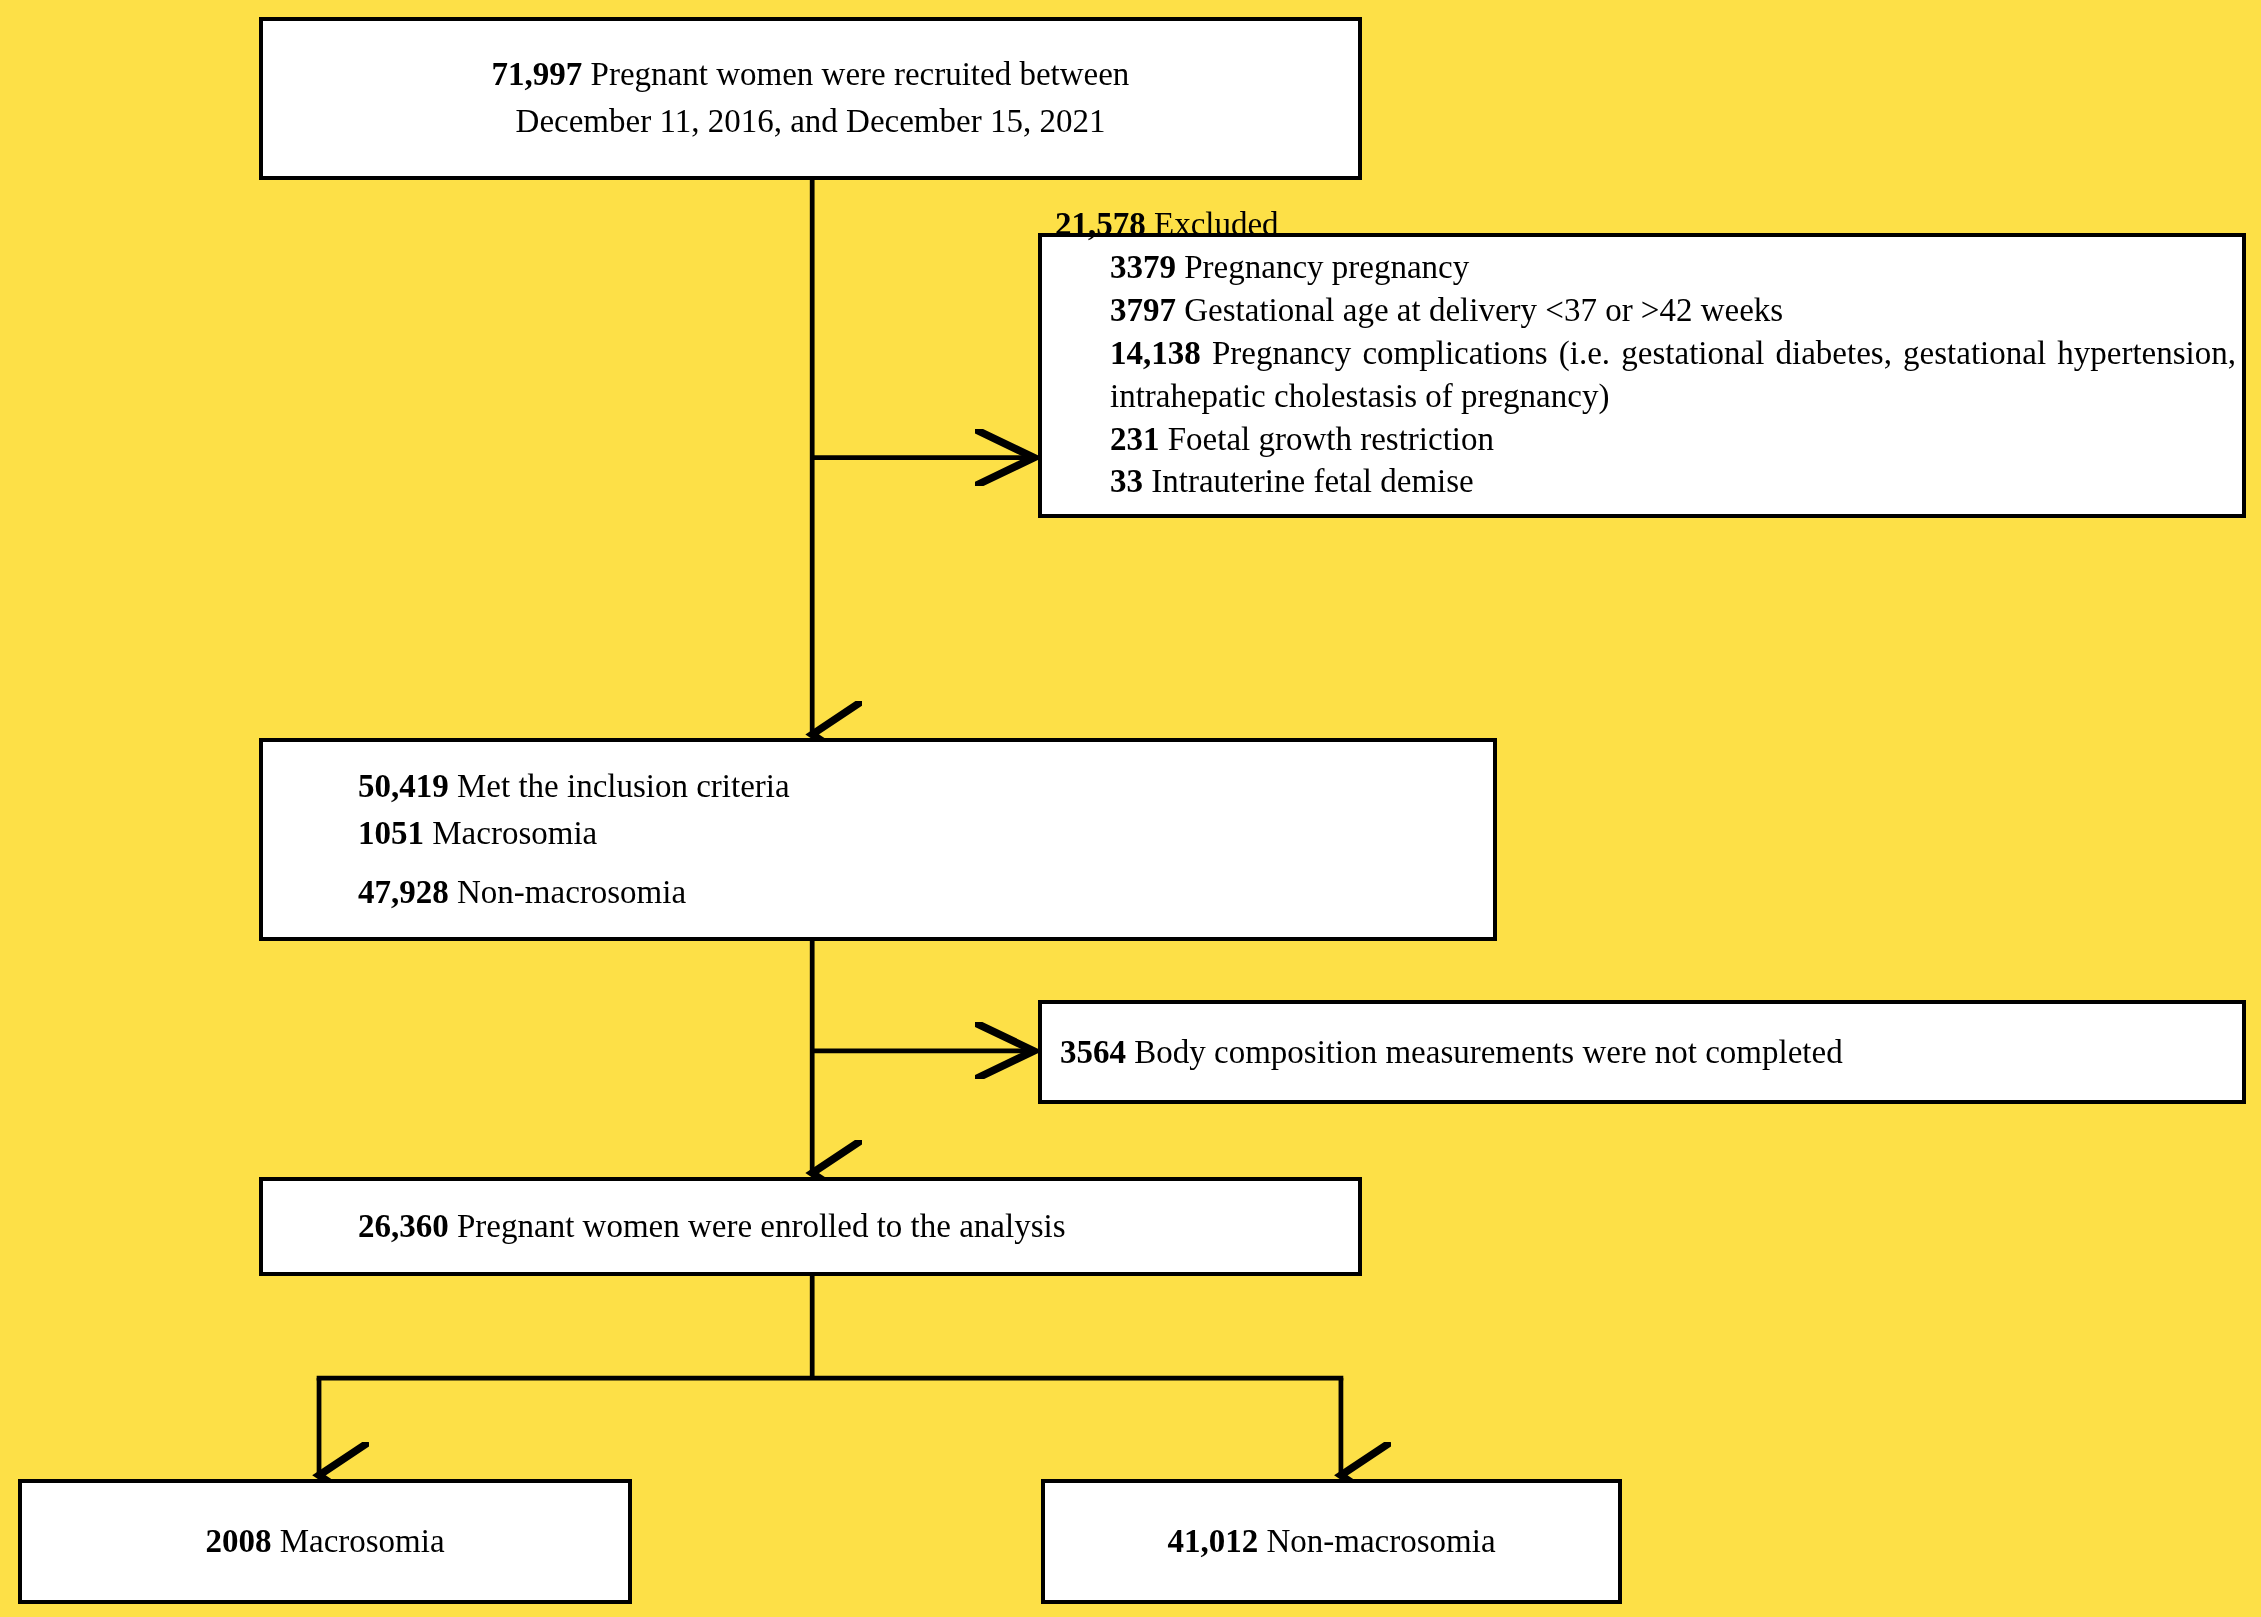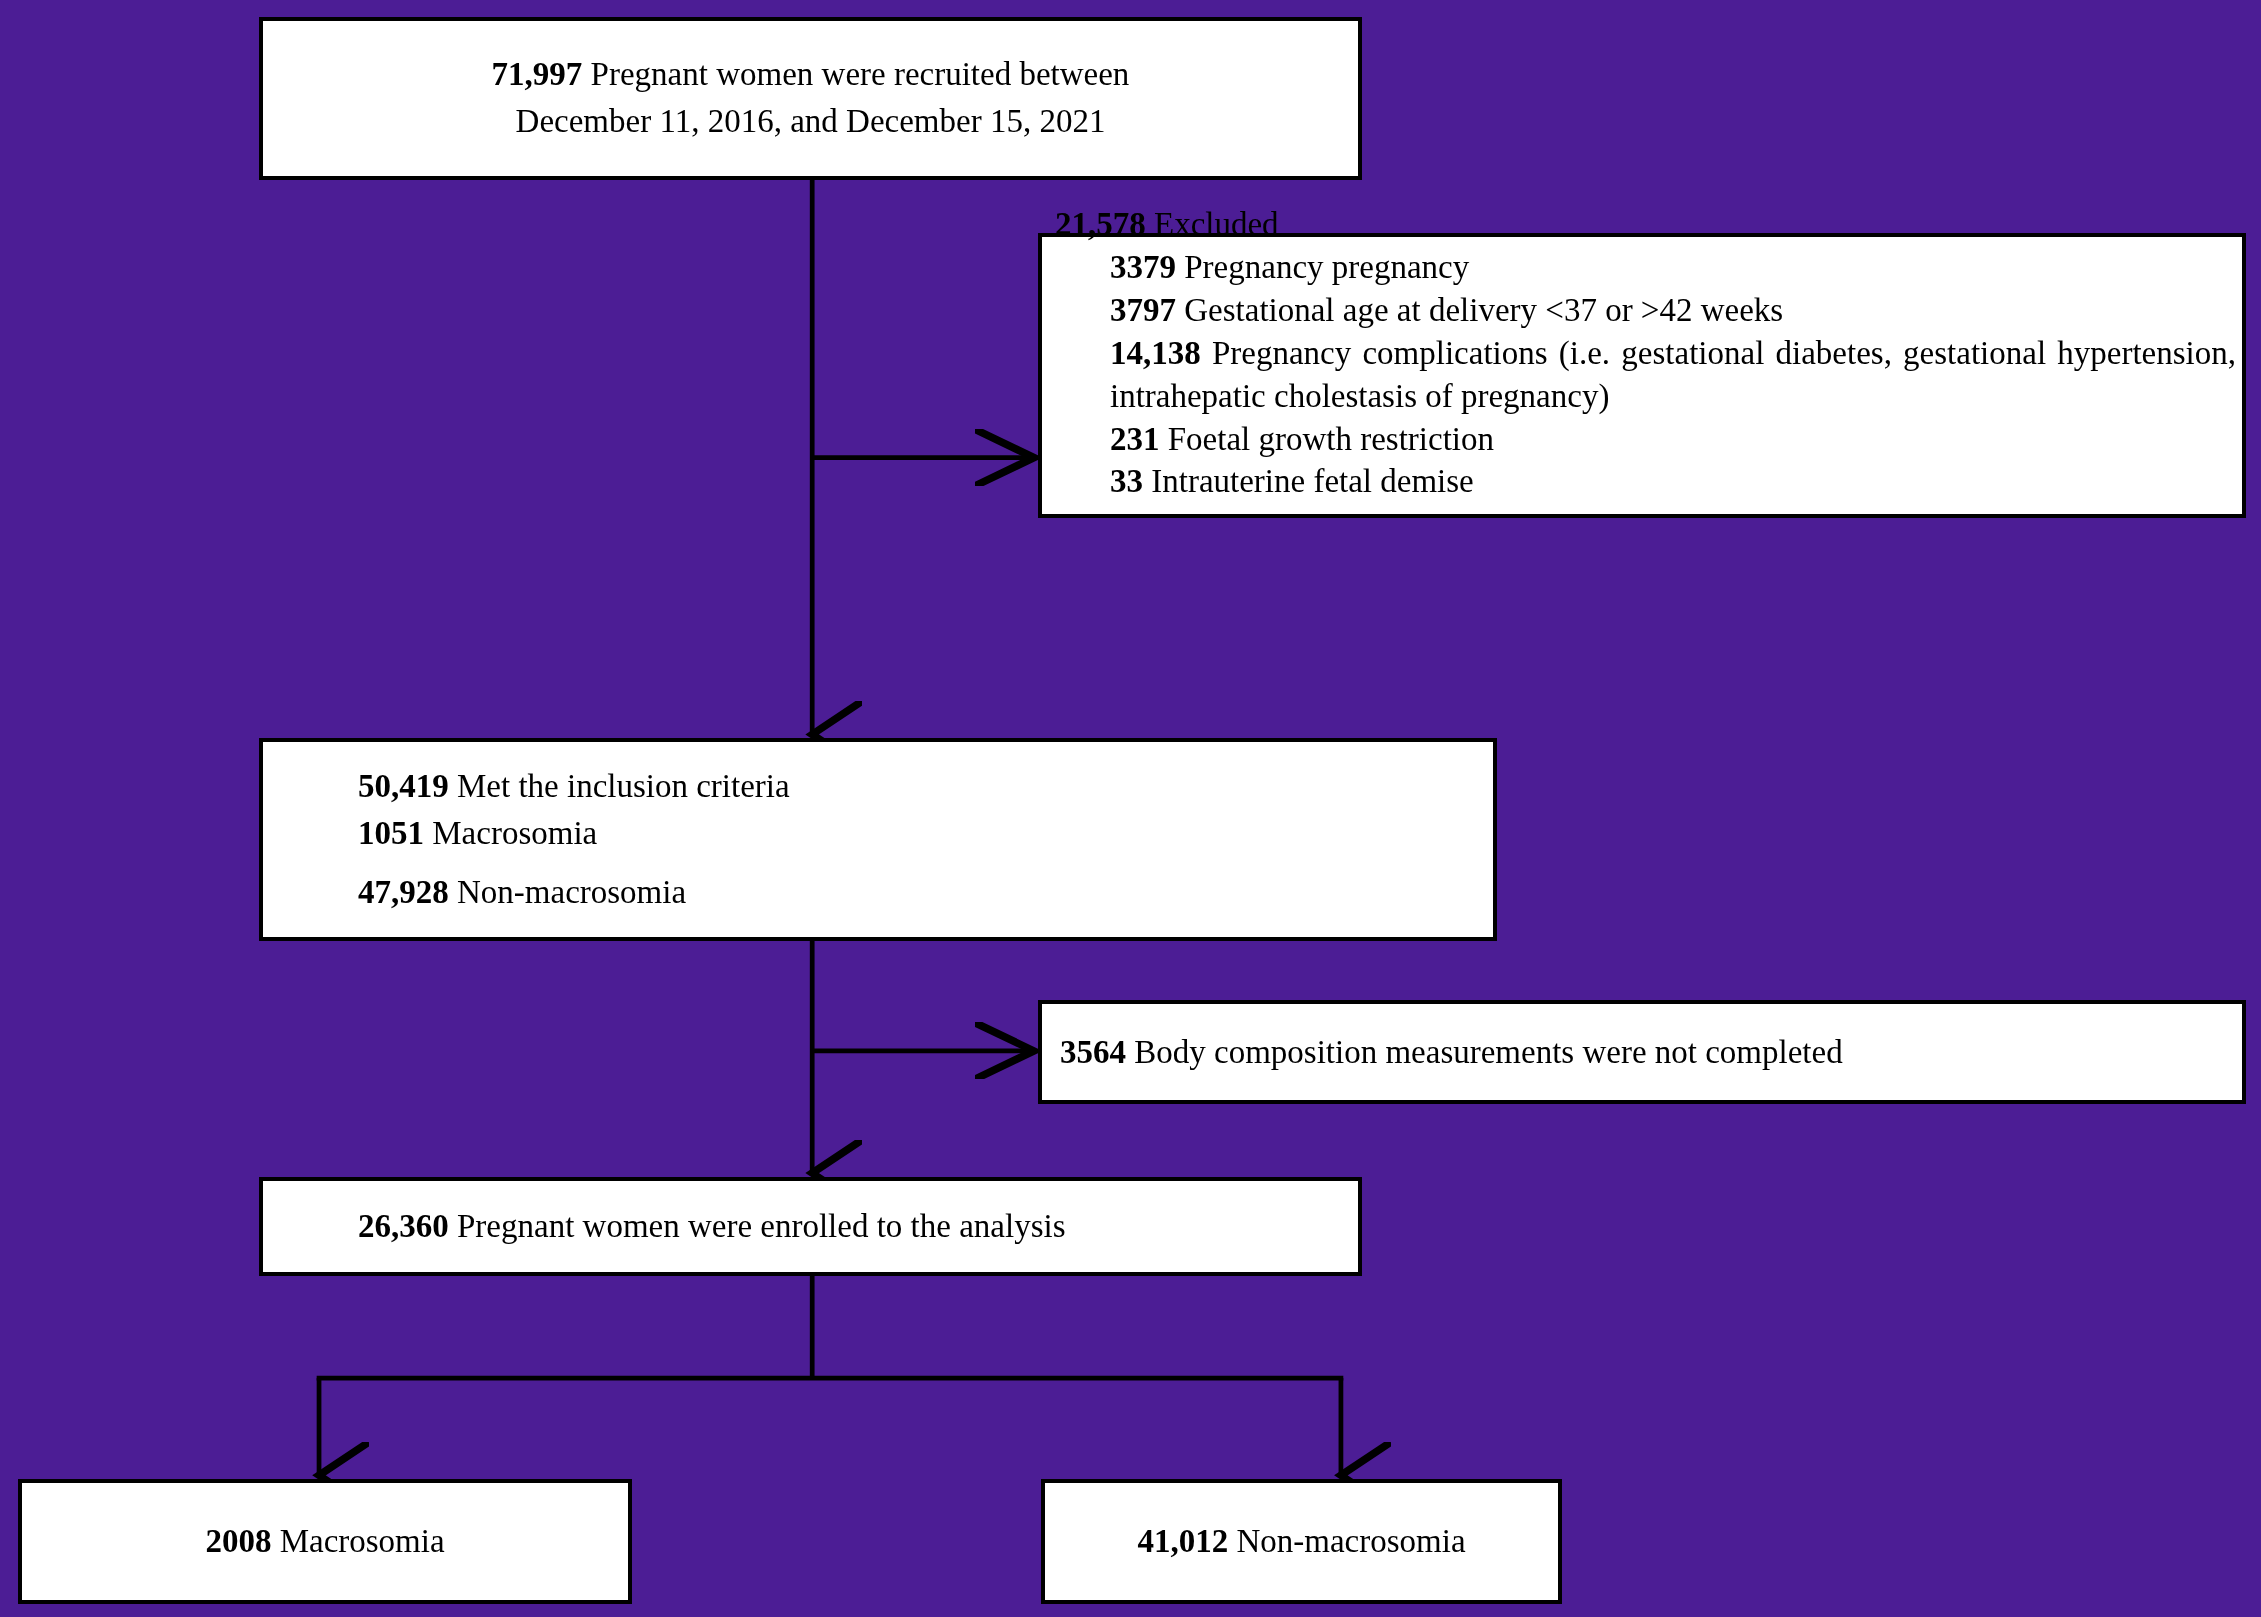--- a/index.html
+++ b/index.html
@@ -12,7 +12,7 @@
     position: relative;
     width: 2261px;
     height: 1617px;
-    background: #4c1d95;
+    background: #fde047;
     font-family: "Liberation Serif", "DejaVu Serif", serif;
     color: #000000;
     overflow: hidden;

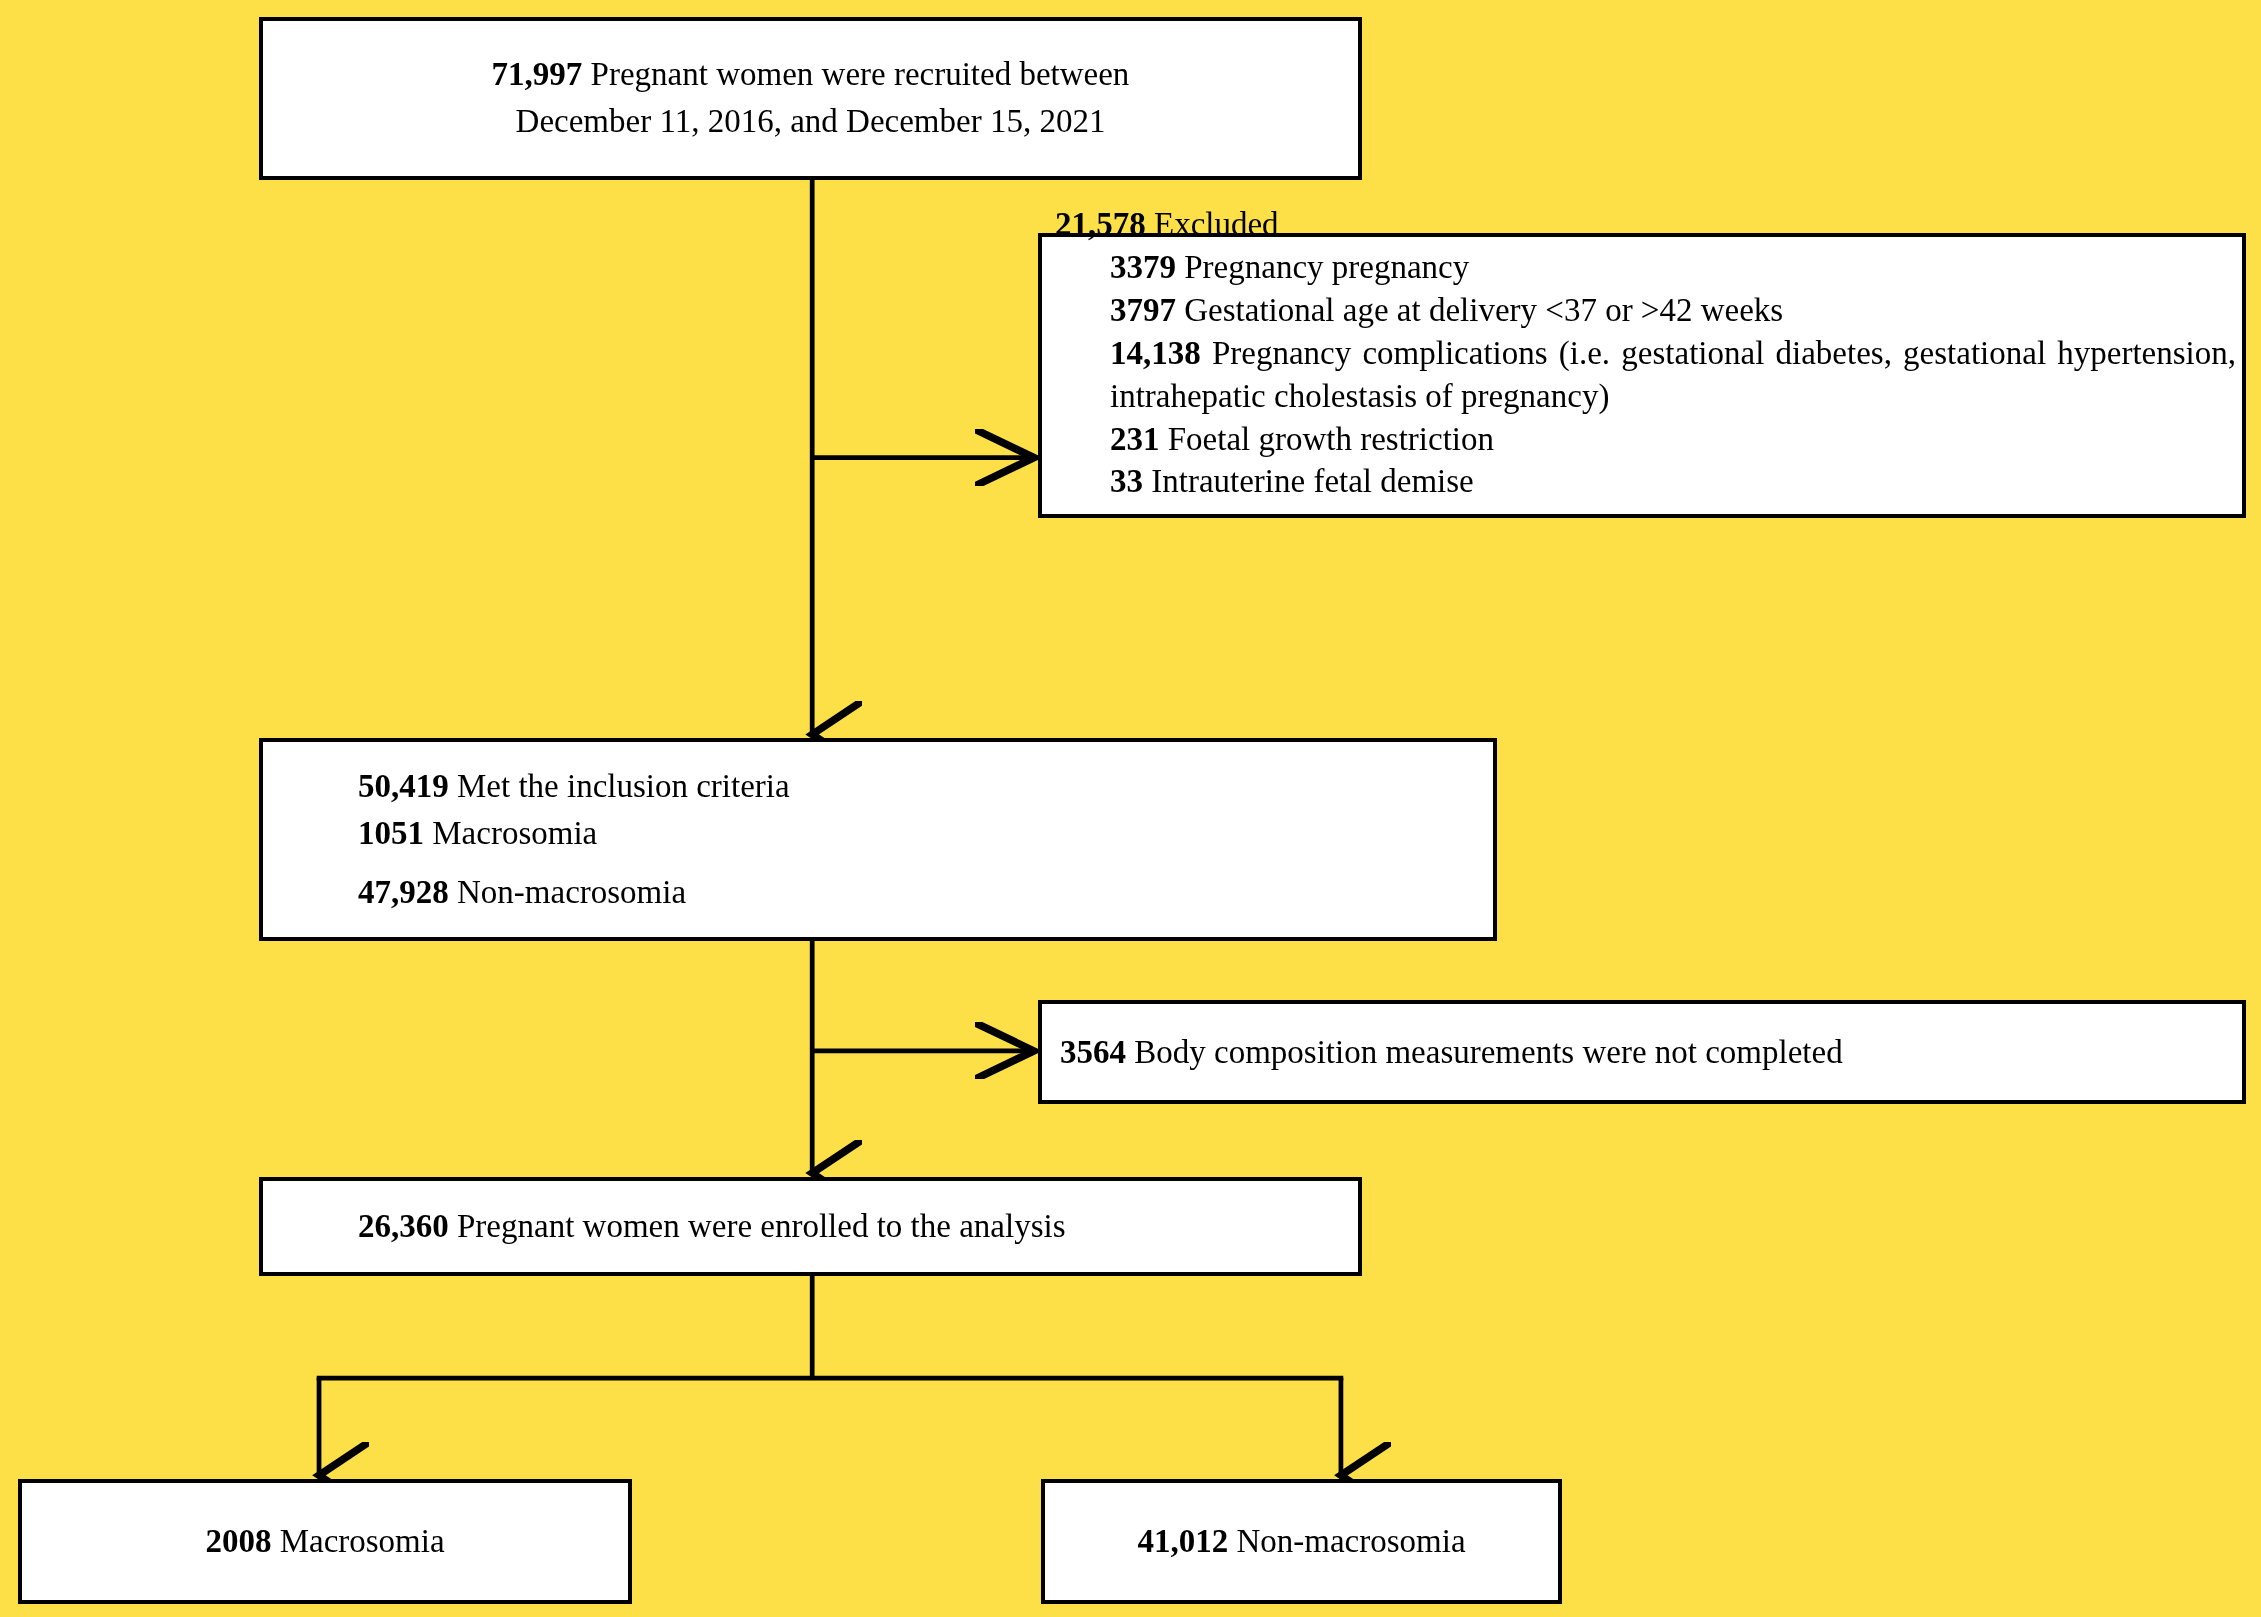--- a/index.html
+++ b/index.html
@@ -102,7 +102,7 @@
   }
   #node-nonmacrosomia {
     left: 1041px; top: 1479px;
-    width: 521px; height: 125px;
+    width: 581px; height: 125px;
     align-items: center; text-align: center;
   }
 </style>

